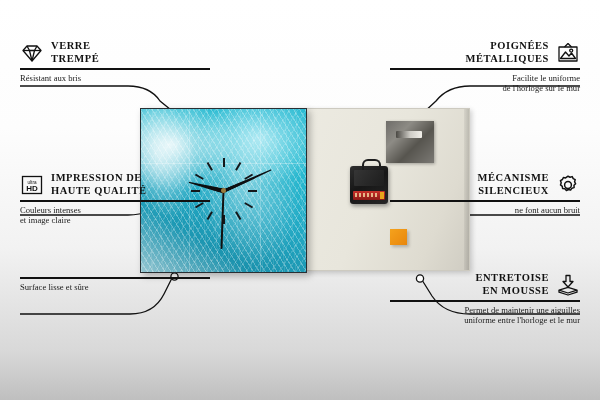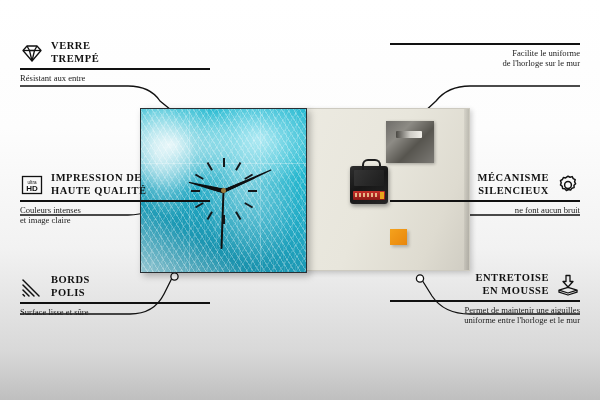--- a/index.html
+++ b/index.html
@@ -237,6 +237,20 @@
   </div>
 
   <div class="callout right" style="left:390px;top:40px">
+    <div class="co-head">
+      <svg class="ico" viewBox="0 0 24 24">
+        <g fill="none" stroke="#111" stroke-width="1.3" stroke-linejoin="round">
+          <path d="M12 2.5 L8.5 6 M12 2.5 L15.5 6"></path>
+          <rect x="3" y="6" width="18" height="14"></rect>
+          <path d="M4.5 17.5 L9.5 11 L13 15 L15.5 12 L19.5 17.5 Z"></path>
+          <circle cx="15.2" cy="9.6" r="1.5"></circle>
+        </g>
+      </svg>
+      <div>
+        <div class="co-title">POIGNÉES</div>
+        <div class="co-title">MÉTALLIQUES</div>
+      </div>
+    </div>
     <div class="co-rule"></div>
     <div class="co-desc">Facilite le uniforme</div>
     <div class="co-desc">de l'horloge sur le mur</div>

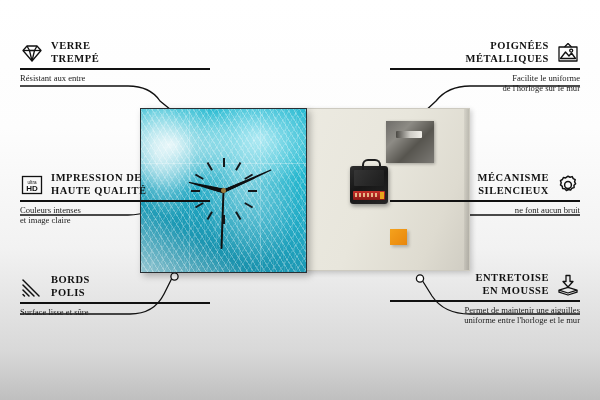--- a/index.html
+++ b/index.html
@@ -197,7 +197,7 @@
       </div>
     </div>
     <div class="co-rule"></div>
-    <div class="co-desc">Résistant aux entre</div>
+    <div class="co-desc">Résistant aux bris</div>
   </div>
 
   <div class="callout left" style="left:20px;top:172px">

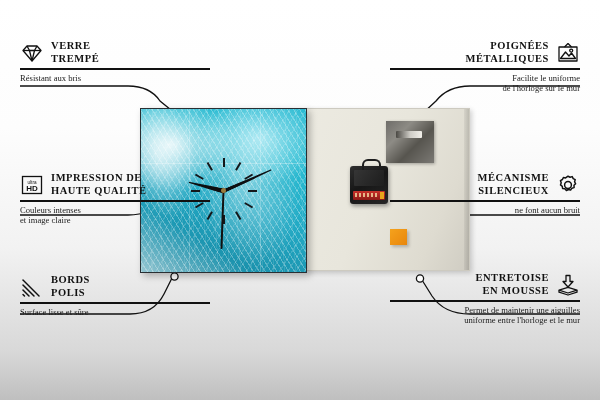--- a/index.html
+++ b/index.html
@@ -218,20 +218,6 @@
   </div>
 
   <div class="callout left" style="left:20px;top:274px">
-    <div class="co-head">
-      <svg class="ico" viewBox="0 0 24 24">
-        <g stroke="#111" stroke-width="1.5" stroke-linecap="round">
-          <path d="M3 5 L19 21"></path>
-            <path d="M3 10 L14 21"></path>
-            <path d="M3 15 L9 21"></path>
-            <path d="M3 19.5 L4.5 21"></path>
-        </g>
-      </svg>
-      <div>
-        <div class="co-title">BORDS</div>
-        <div class="co-title">POLIS</div>
-      </div>
-    </div>
     <div class="co-rule"></div>
     <div class="co-desc">Surface lisse et sûre</div>
   </div>

